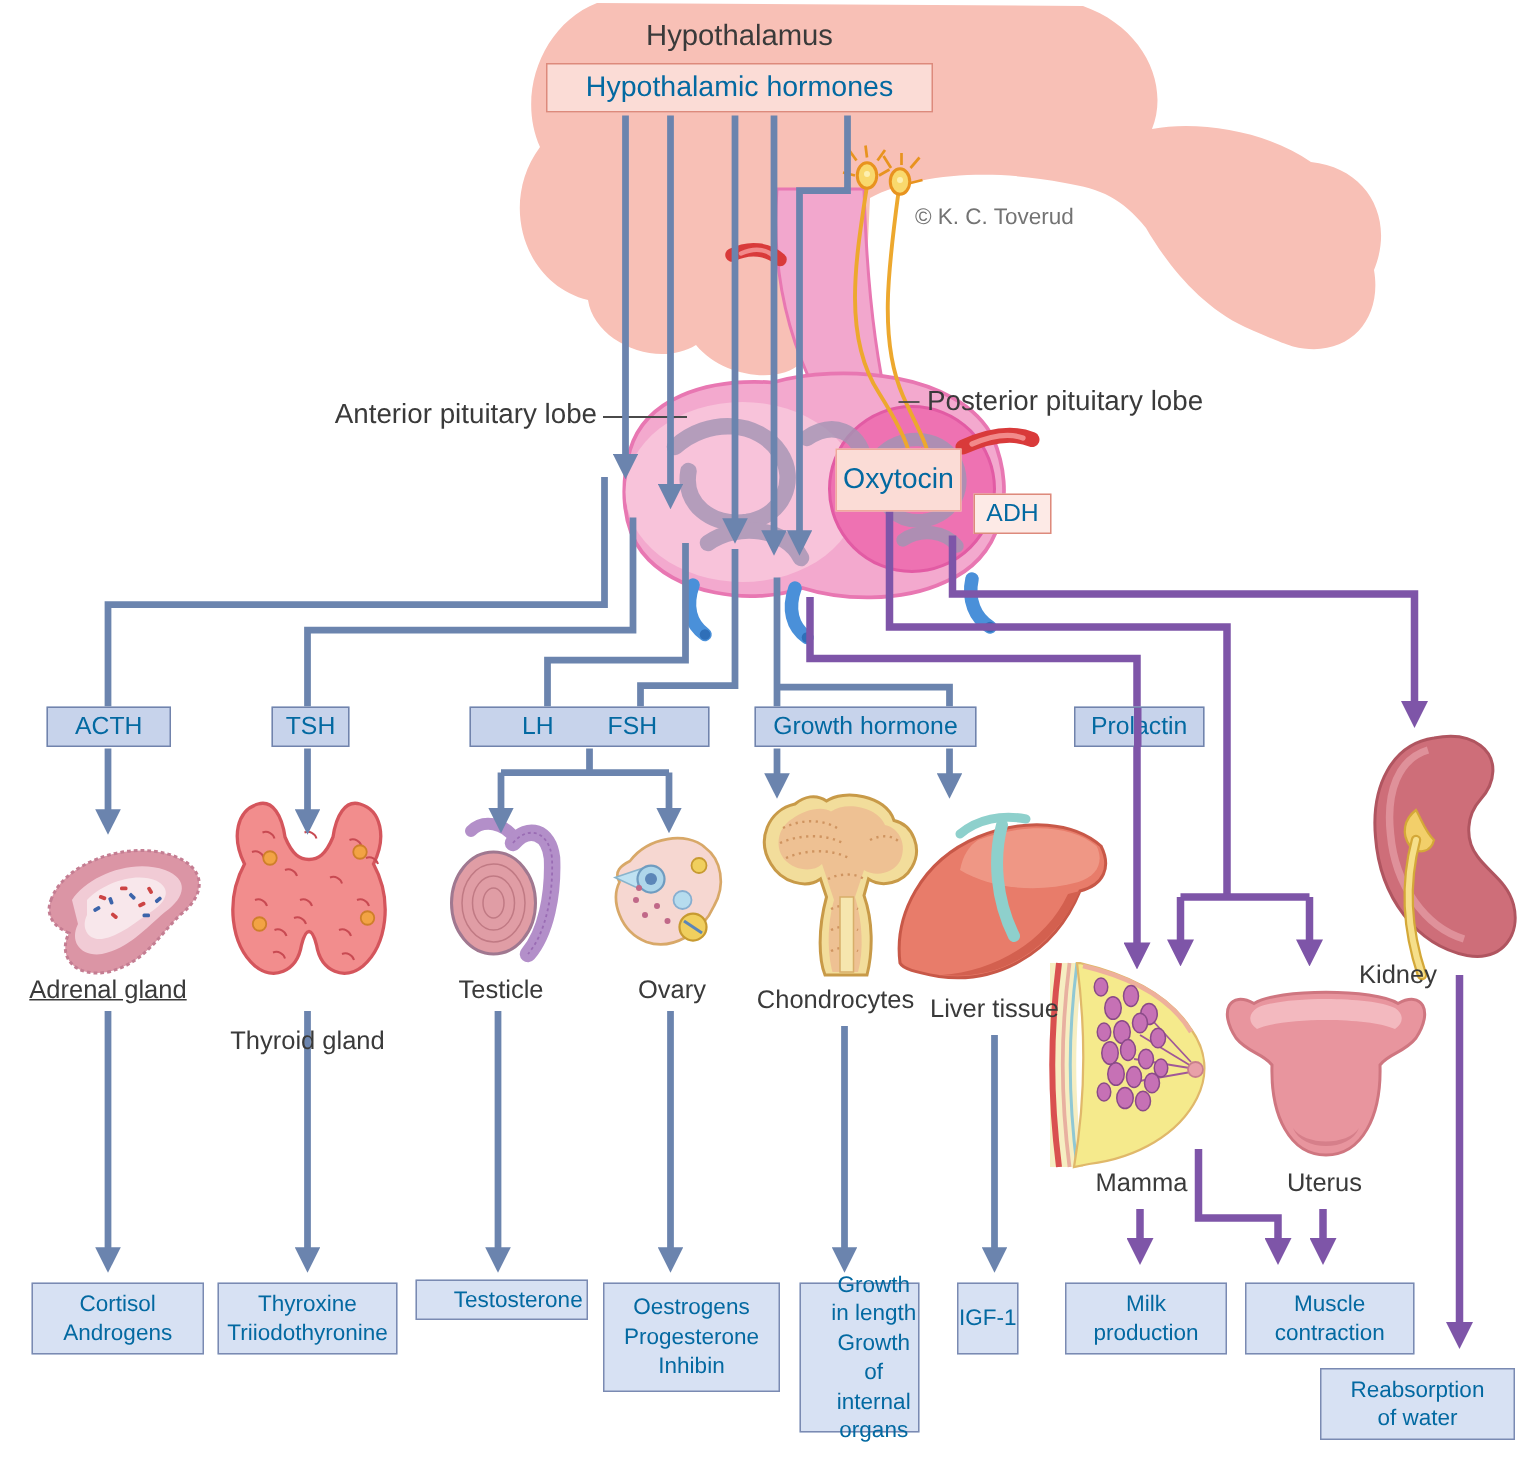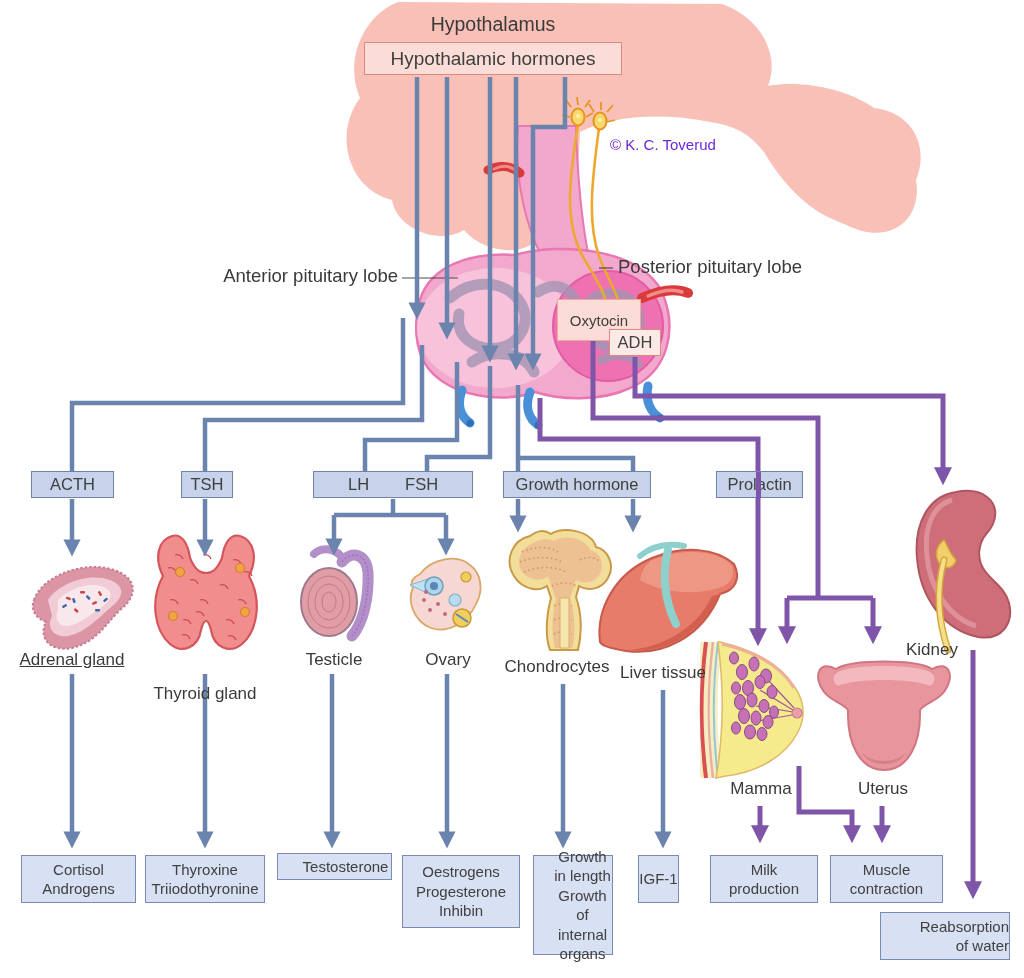--- a/index.html
+++ b/index.html
@@ -8,7 +8,7 @@
   .stage svg{position:absolute;left:0;top:0;}
   .lbl{position:absolute;color:#3a3a3a;}
   .box{position:absolute;display:flex;align-items:center;justify-content:center;
-       text-align:center;box-sizing:border-box;color:#404040;}
+       text-align:center;box-sizing:border-box;color:#0369a1;}
   .pbox{background:#fbdcd6;border:1.5px solid #dd8a7c;font-size:19px;}
   .pbox.light{background:#fdeae6;}
   .hbox{background:#c7d3eb;border:1.5px solid #7183ac;font-size:16.5px;z-index:2;}

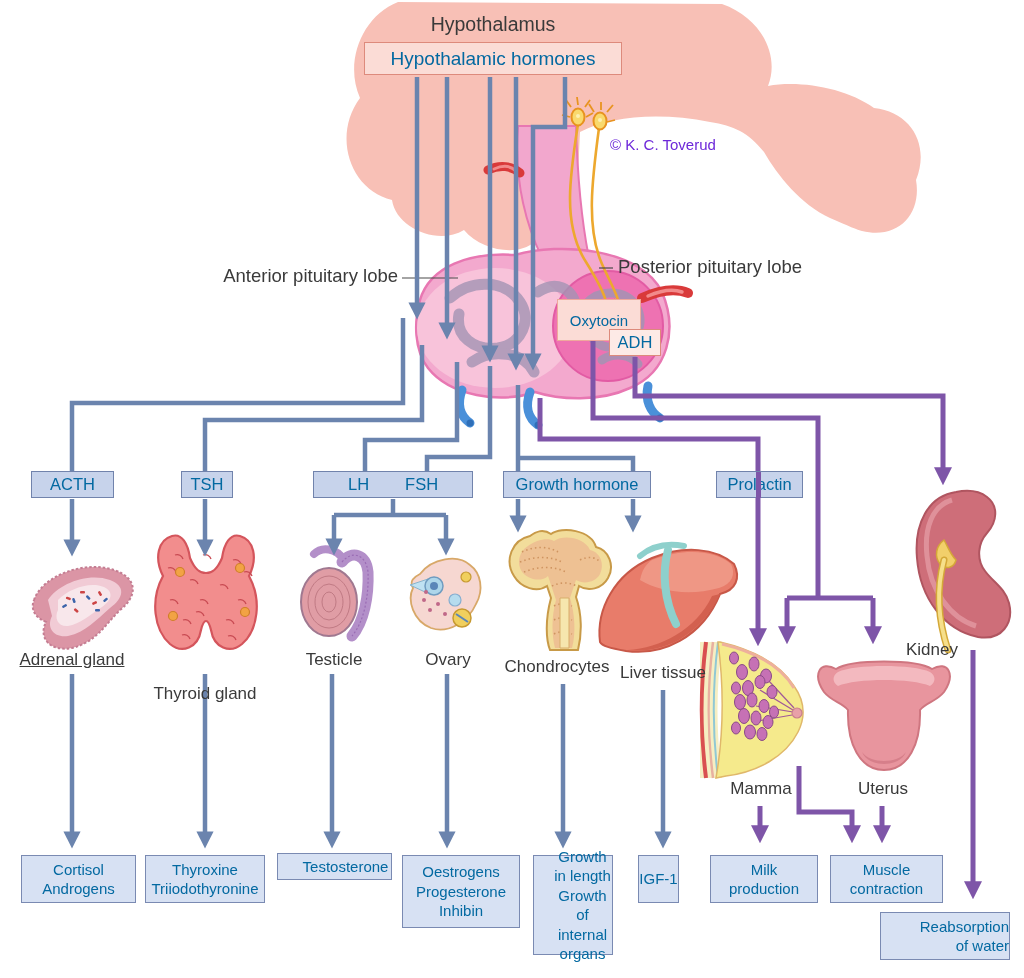--- a/index.html
+++ b/index.html
@@ -16,7 +16,7 @@
         flex-direction:column;z-index:2;}
   .olbl{position:absolute;color:#3a3a3a;font-size:17px;text-align:center;width:140px;}
   .title{font-size:19.5px;}
-  .copyright{font-size:15px;color:#6d28d9;}
+  .copyright{font-size:15px;color:#737373;}
   .ptr{font-size:18.5px;}
   .overlayline{position:absolute;background:#7e55a8;z-index:3;}
   .boxtext{position:relative;z-index:4;}

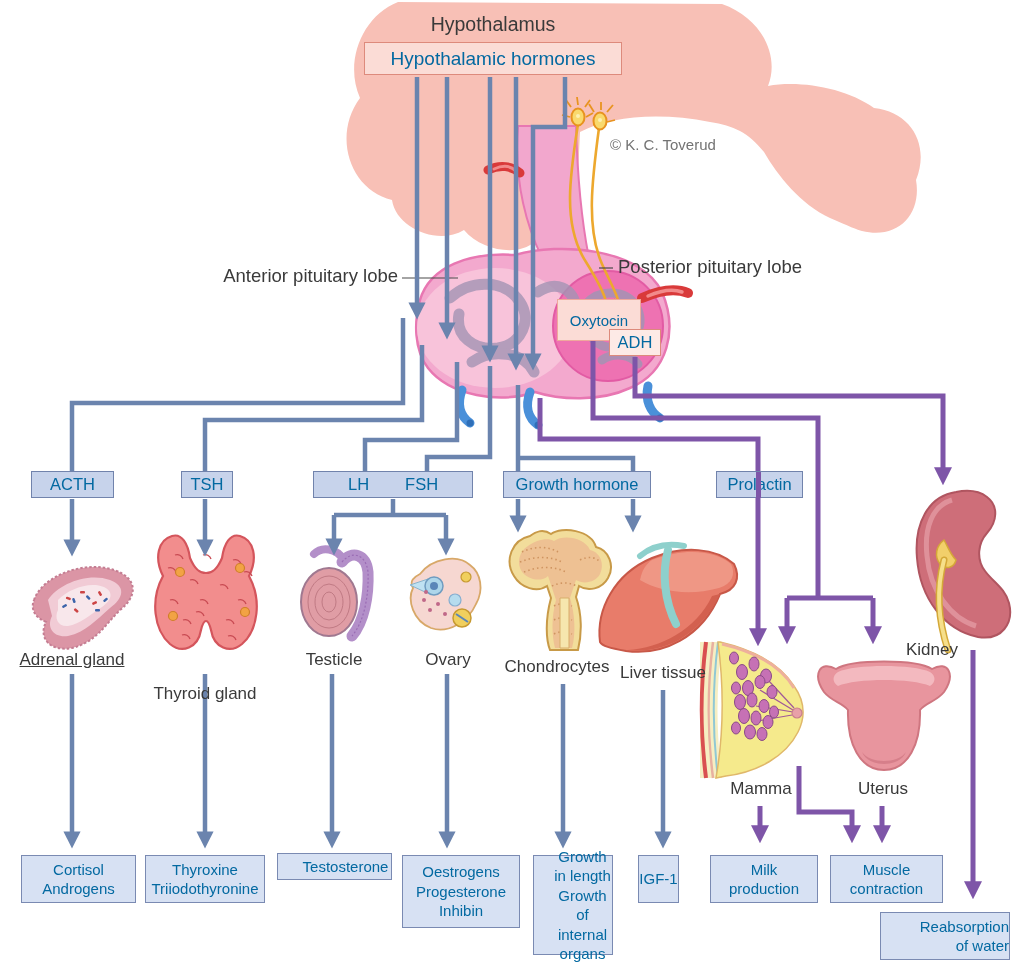--- a/index.html
+++ b/index.html
@@ -311,7 +311,7 @@
 
 <div class="lbl ptr" style="left:618px;top:256px;width:240px;">Posterior pituitary lobe</div>
 
-<div class="box pbox" style="left:557px;top:299px;width:84px;height:42px;font-size:15px;border-width:1px;border-color:#efa89c;">
+<div class="box pbox" style="left:557px;top:299px;width:84px;height:42px;font-size:19px;border-width:1px;border-color:#efa89c;">
   <span class="boxtext">Oxytocin</span>
 </div>
 

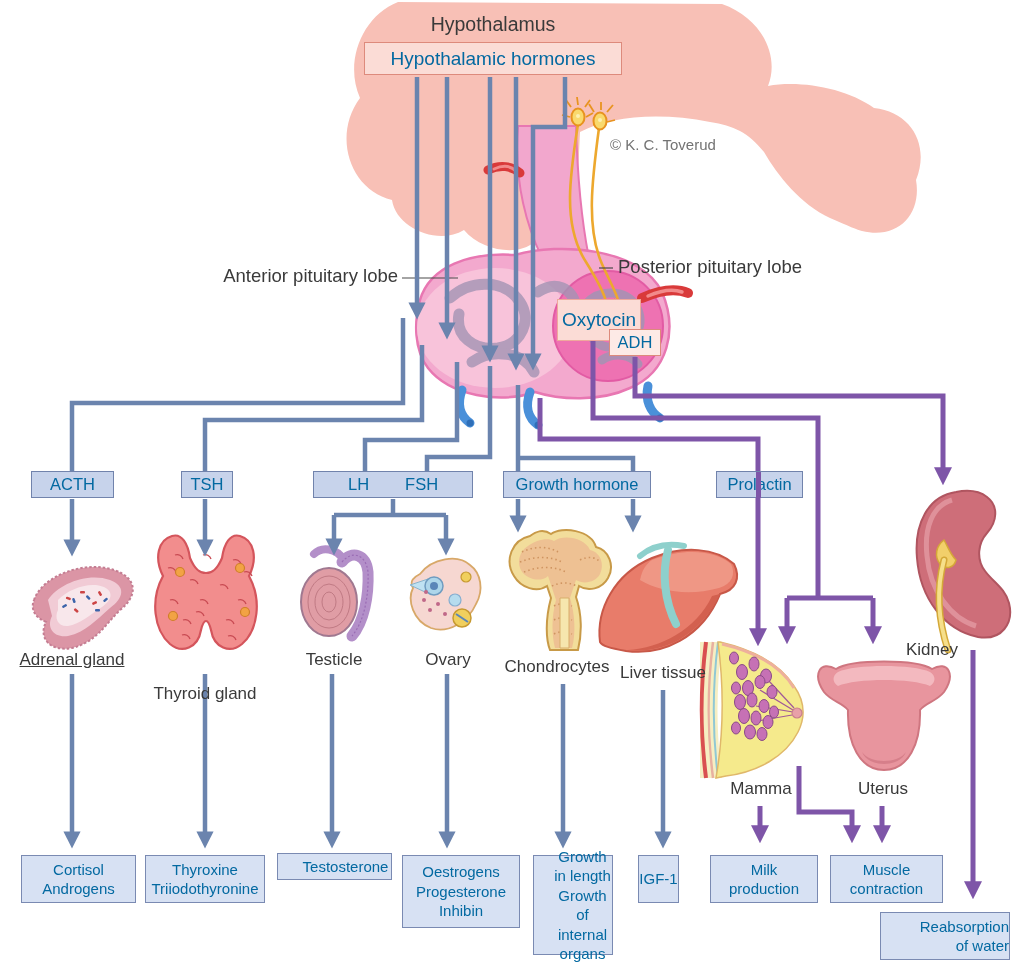--- a/index.html
+++ b/index.html
@@ -10,7 +10,7 @@
   .box{position:absolute;display:flex;align-items:center;justify-content:center;
        text-align:center;box-sizing:border-box;color:#0369a1;}
   .pbox{background:#fbdcd6;border:1.5px solid #dd8a7c;font-size:19px;}
-  .pbox.light{background:#fdeae6;}
+  .pbox.light{background:#fdeae6;margin-left:40px;}
   .hbox{background:#c7d3eb;border:1.5px solid #7183ac;font-size:16.5px;z-index:2;}
   .ebox{background:#d7e1f3;border:1.5px solid #7a8ab2;font-size:15px;line-height:1.3;
         flex-direction:column;z-index:2;}

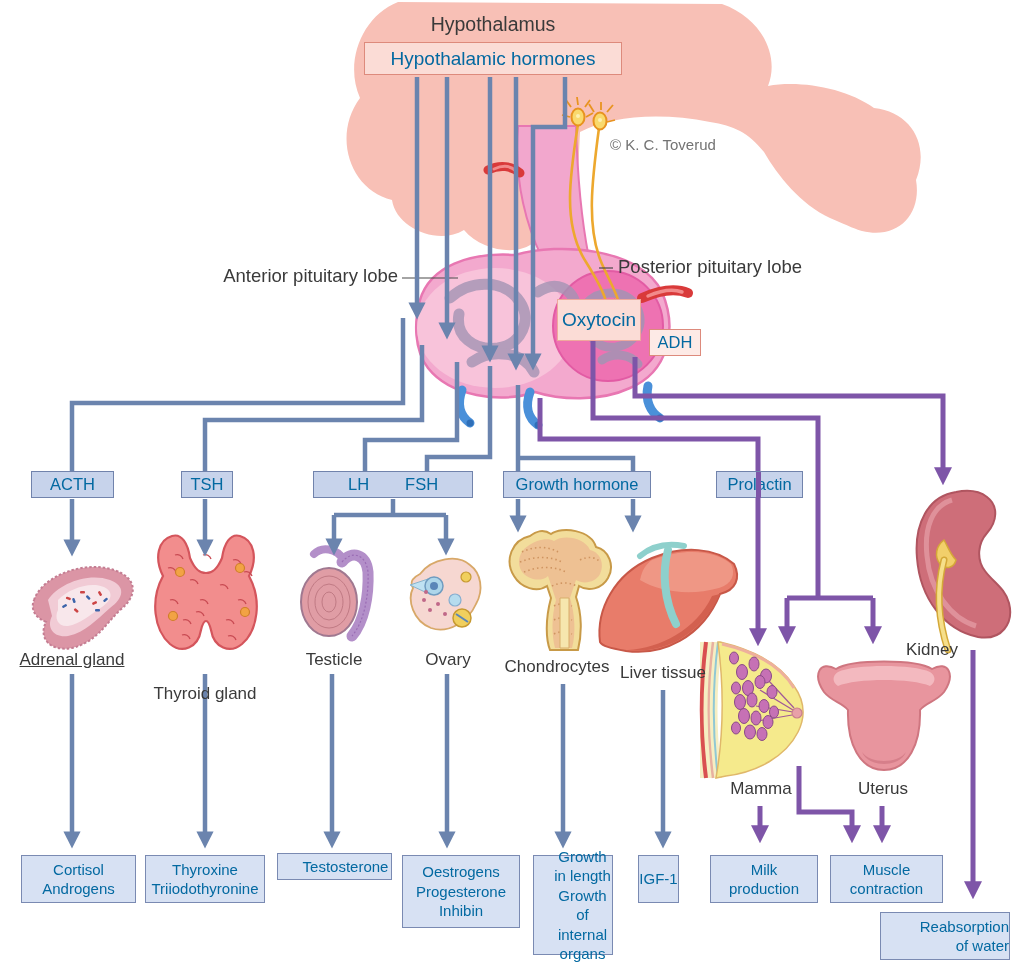--- a/index.html
+++ b/index.html
@@ -381,7 +381,7 @@
   <span>Muscle</span>
   <span>contraction</span>
 </div>
-<div class="box ebox" style="left:880px;top:912px;width:130px;height:48px;align-items:flex-end;">
+<div class="box ebox" style="left:880px;top:912px;width:130px;height:48px;">
   <span>Reabsorption</span>
   <span>of water</span>
 </div>

